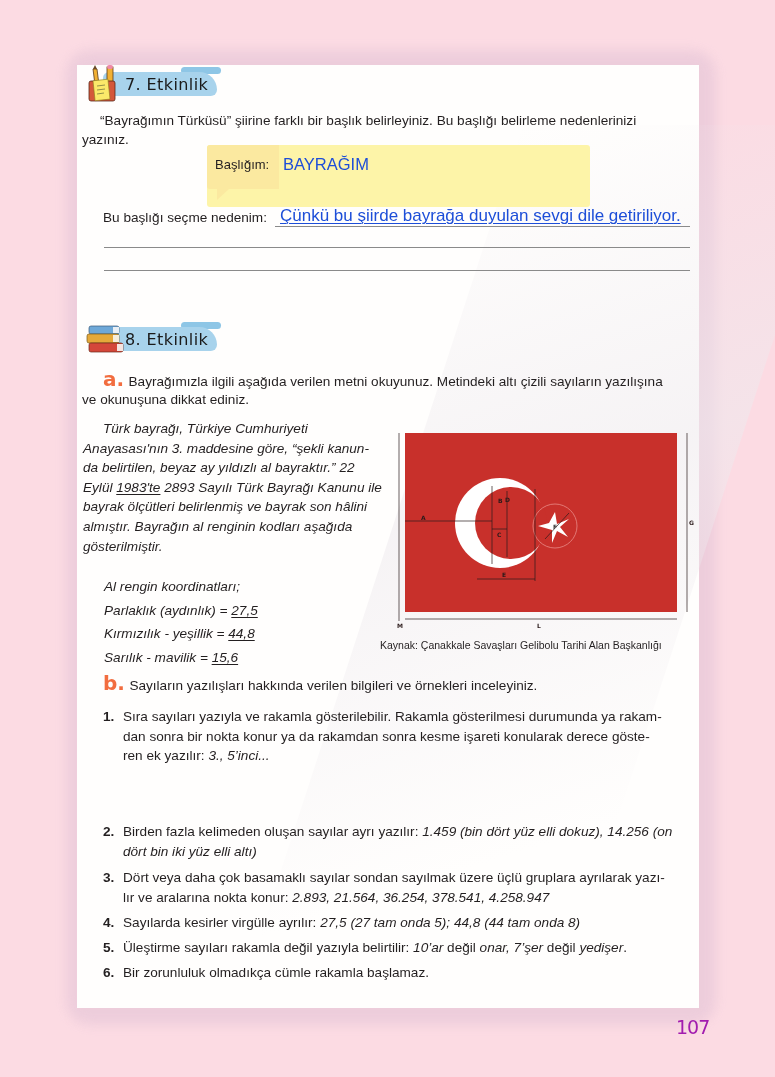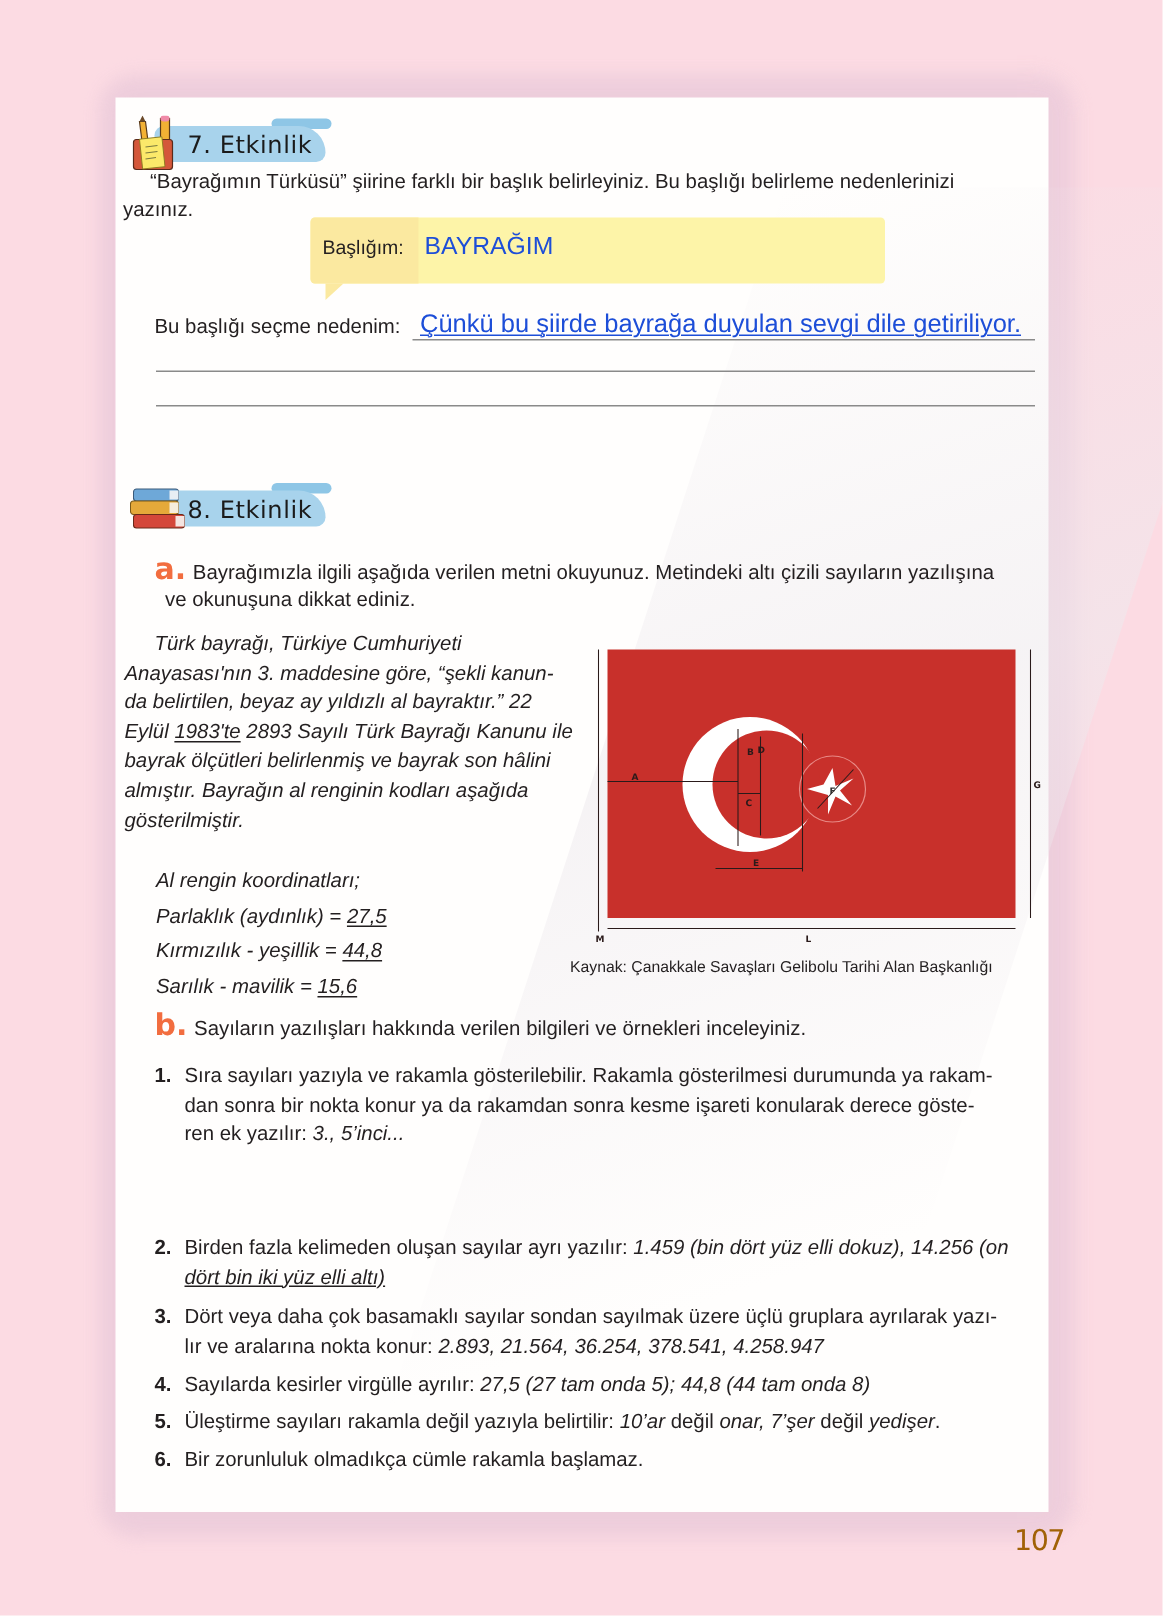--- a/index.html
+++ b/index.html
@@ -76,7 +76,7 @@
 <div class="page">
   <div class="watermark"></div>
 
-  <div class="etk" style="left:4px; top:12px; width:150px;">
+  <div class="etk" style="left:4px; top:0px; width:150px;">
     <div class="pill2"></div>
     <div class="pill"></div>
     <svg class="pencil-icon" viewBox="0 0 40 38">

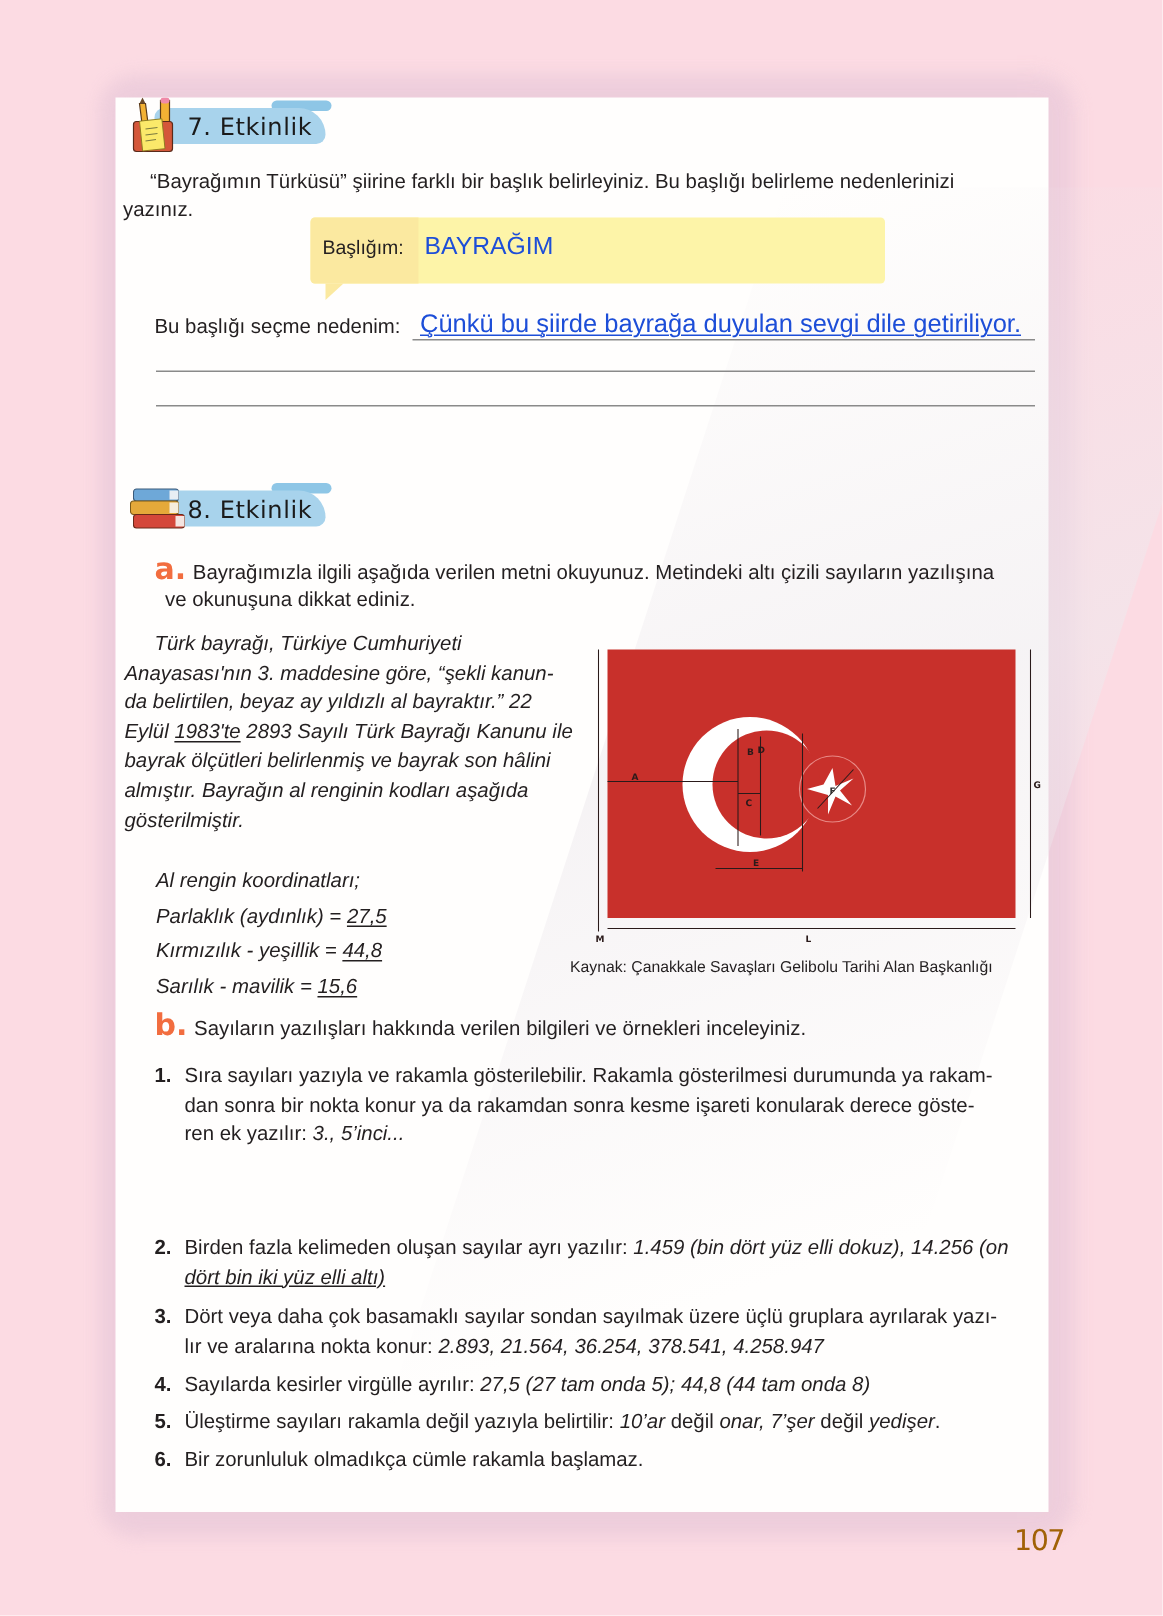--- a/index.html
+++ b/index.html
@@ -45,7 +45,7 @@
     .books-icon { position: absolute; left: 4px; top: 4px; width: 42px; height: 30px; }
 
     .callout {
-      position: absolute; left: 207px; top: 145px; width: 383px; height: 44px;
+      position: absolute; left: 207px; top: 145px; width: 383px; height: 62px;
       background: #fdf4a8; border-radius: 3px;
     }
     .callout .leftpart {

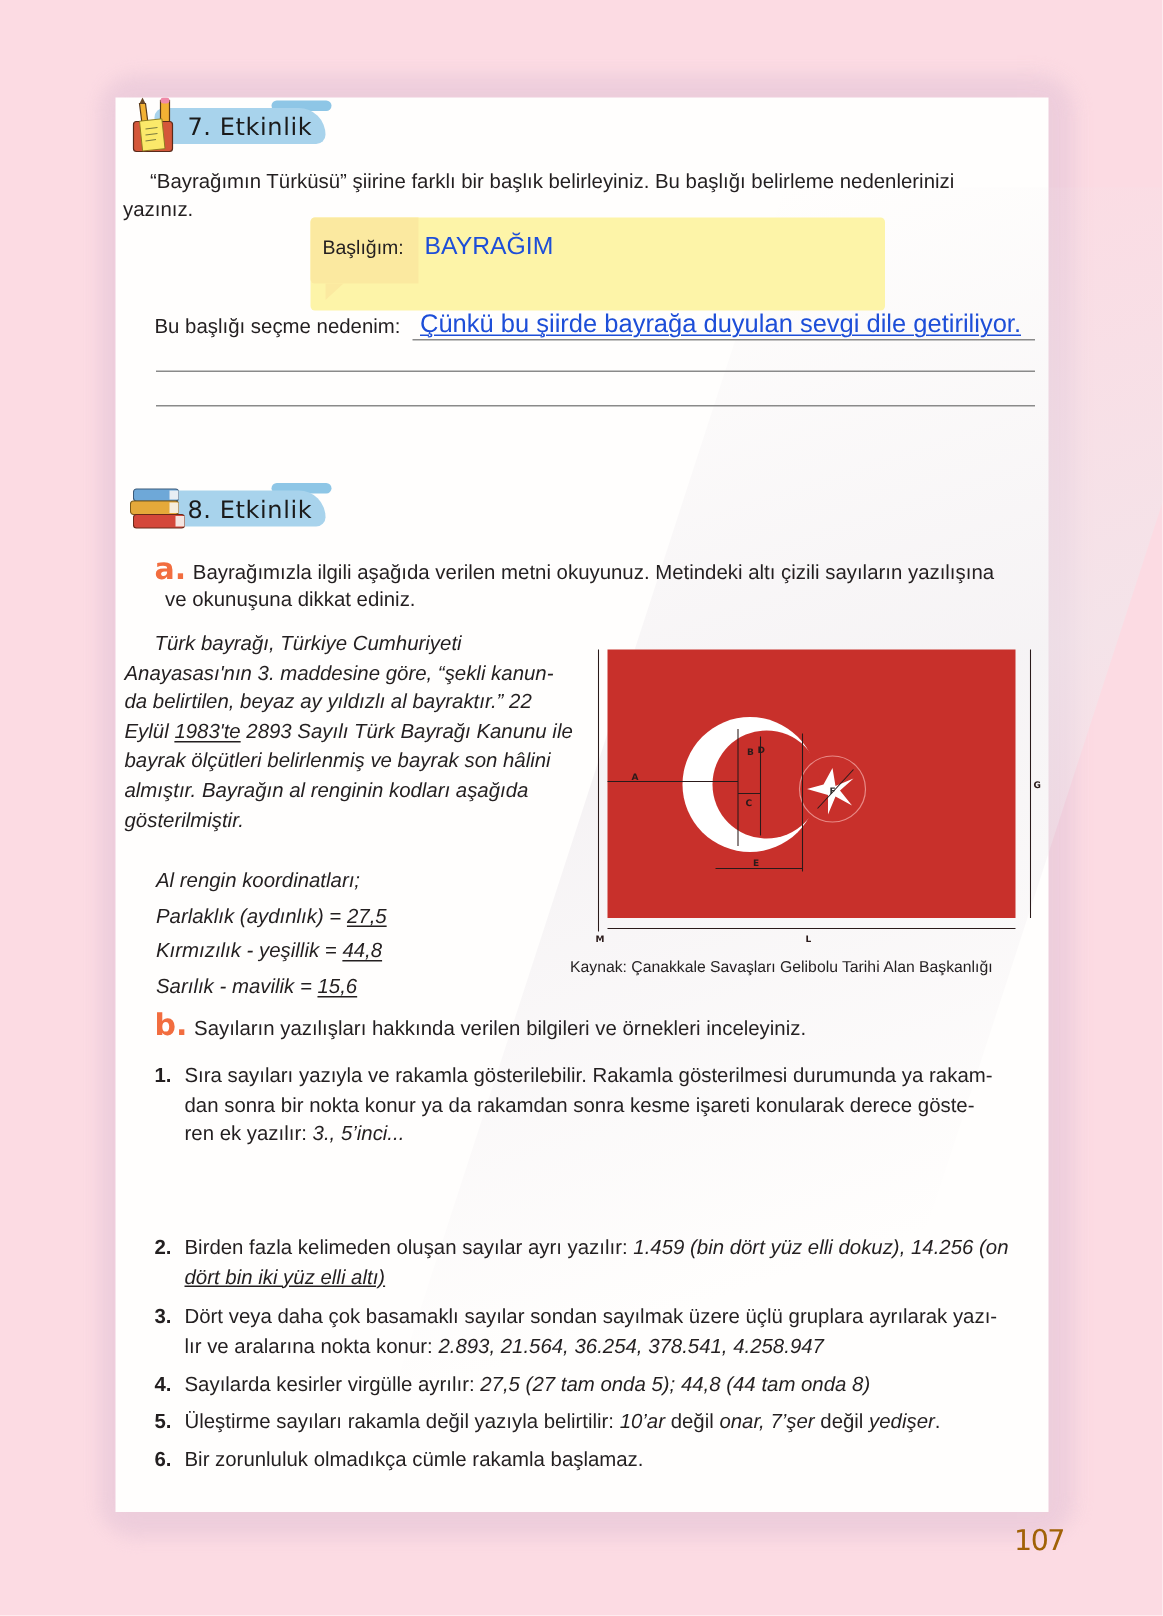--- a/index.html
+++ b/index.html
@@ -127,7 +127,7 @@
     <span class="letter-a">a.</span>
     <span class="txt">Bayrağımızla ilgili aşağıda verilen metni okuyunuz. Metindeki altı çizili sayıların yazılışına</span>
   </div>
-  <div class="abs txt" style="left:5px; top:326px;margin-left:28px;">ve okunuşuna dikkat ediniz.</div>
+  <div class="abs txt" style="left:5px; top:326px;">ve okunuşuna dikkat ediniz.</div>
 
   <div class="abs ital" style="left:6px; top:354px; font-size:13.6px; line-height:19.6px; white-space:nowrap;">
     <div style="padding-left:20px;">Türk bayrağı, Türkiye Cumhuriyeti</div>

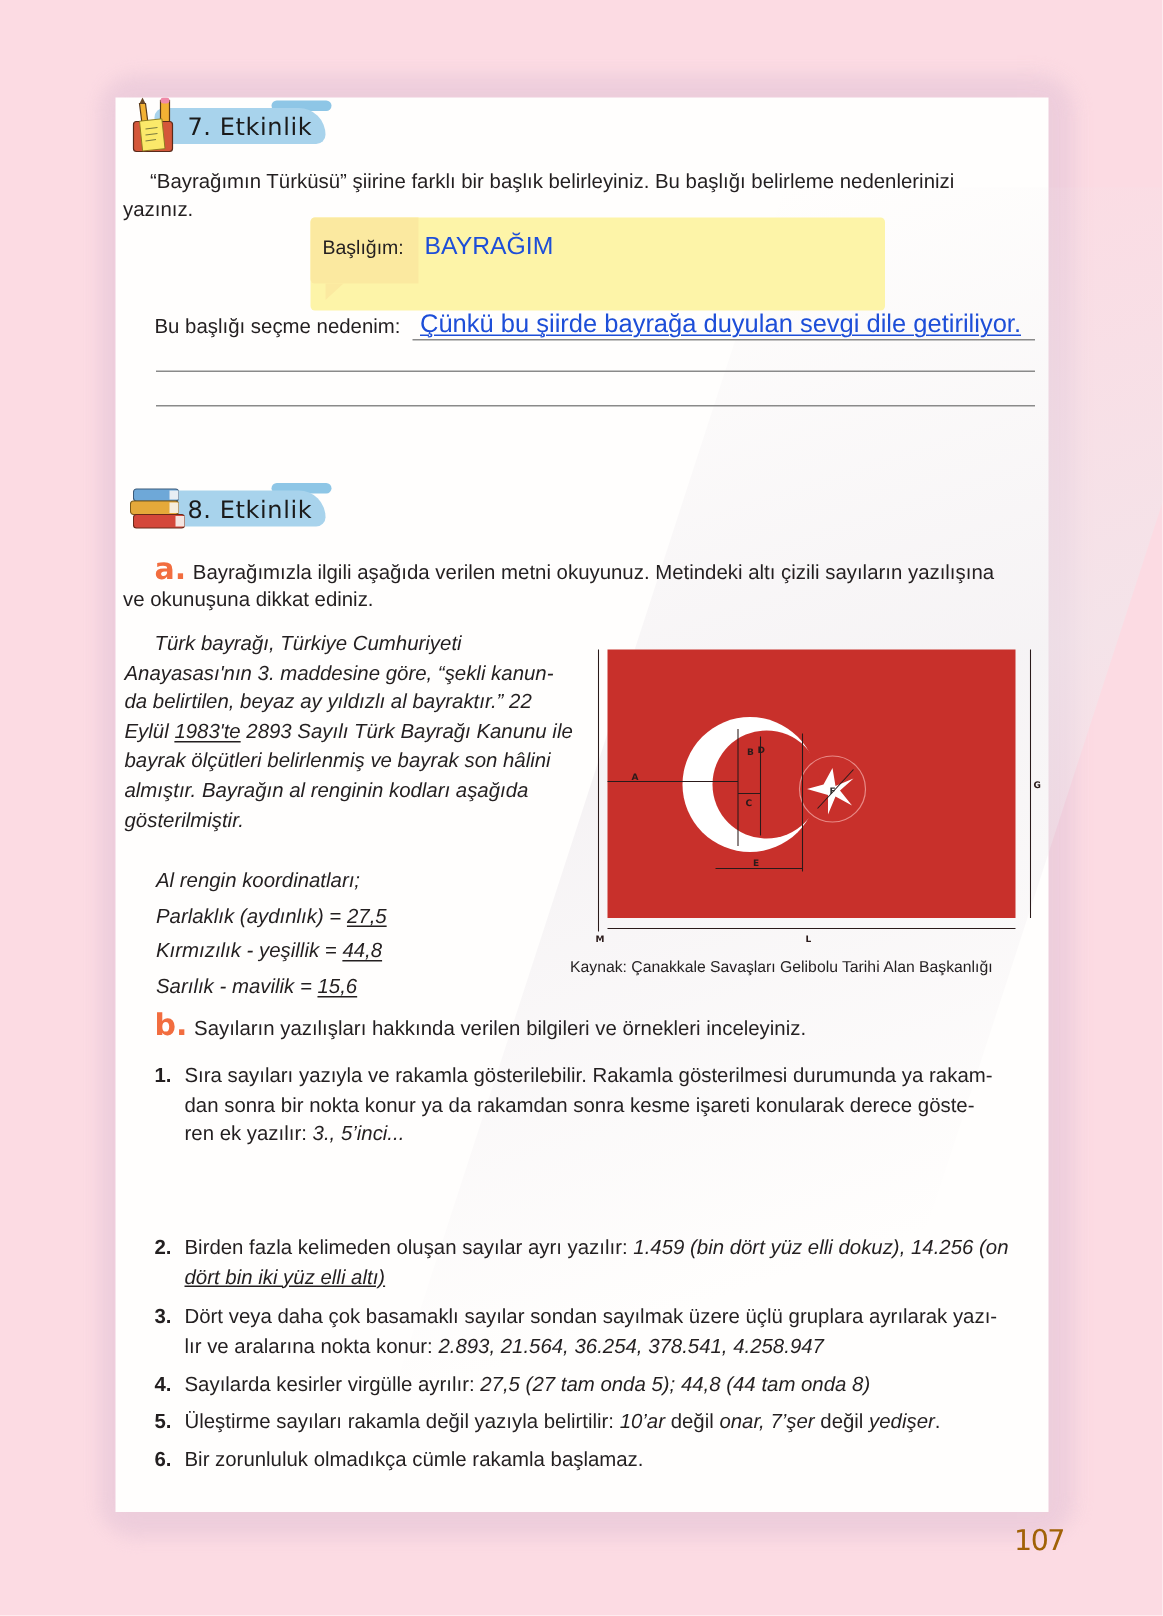--- a/index.html
+++ b/index.html
@@ -199,7 +199,7 @@
   <div class="abs txt" style="left:26px; top:757px; line-height:19.5px;">
     <span class="bold abs" style="left:0; top:0;">2.</span>
     <div style="padding-left:20px;"><span>Birden fazla kelimeden oluşan sayılar ayrı yazılır: </span><span class="ital">1.459 (bin dört yüz elli dokuz), 14.256 (on</span></div>
-    <div style="padding-left:20px;text-decoration:underline;" class="ital">dört bin iki yüz elli altı)</div>
+    <div style="padding-left:20px;" class="ital">dört bin iki yüz elli altı)</div>
   </div>
 
   <div class="abs txt" style="left:26px; top:803px; line-height:19.5px;">

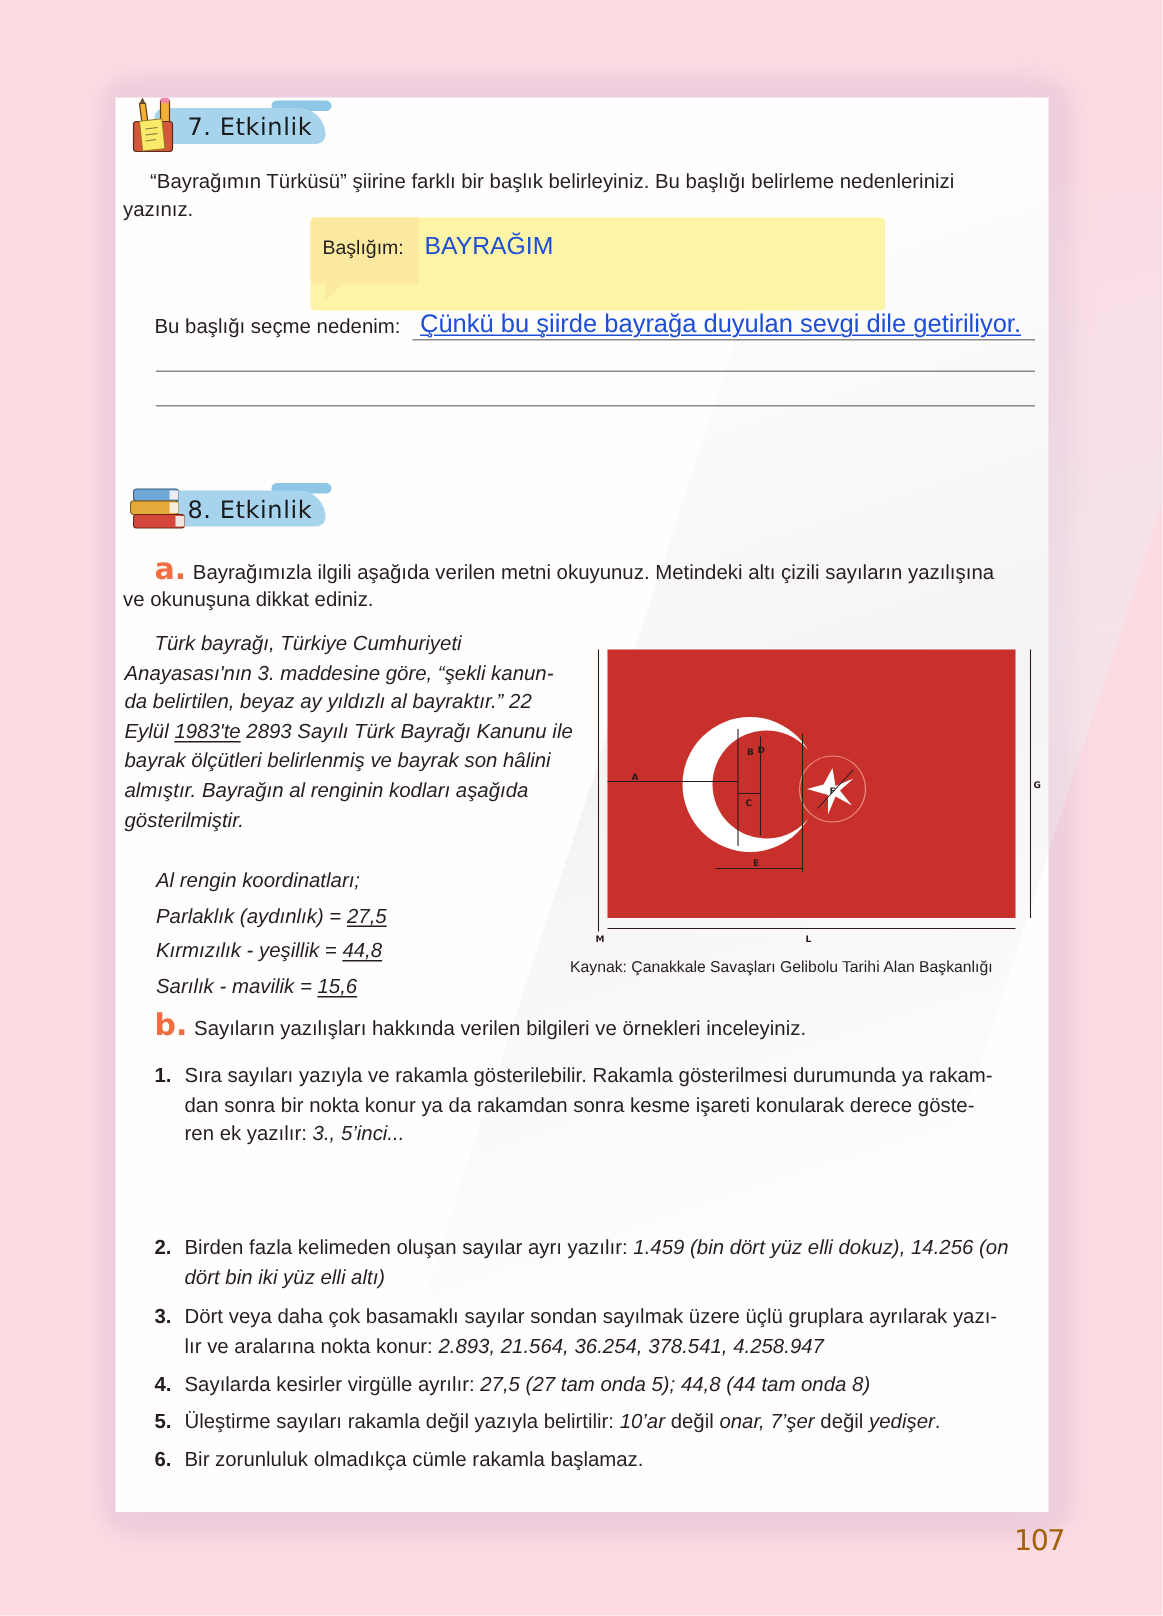--- a/index.html
+++ b/index.html
@@ -66,7 +66,7 @@
       font-family: "DejaVu Sans", sans-serif;
     }
     .uyari { color: #2d7fb6; font-weight: bold; font-family: "Liberation Serif", serif; font-size: 14px; letter-spacing: .3px; }
-    .pagenum { font-family: "DejaVu Sans", sans-serif; font-size: 19px; color: #a16207; letter-spacing: -1px; }
+    .pagenum { font-family: "DejaVu Sans", sans-serif; font-size: 19px; color: #a21caf; letter-spacing: -1px; }
   </style>
 </head>
 <body>

